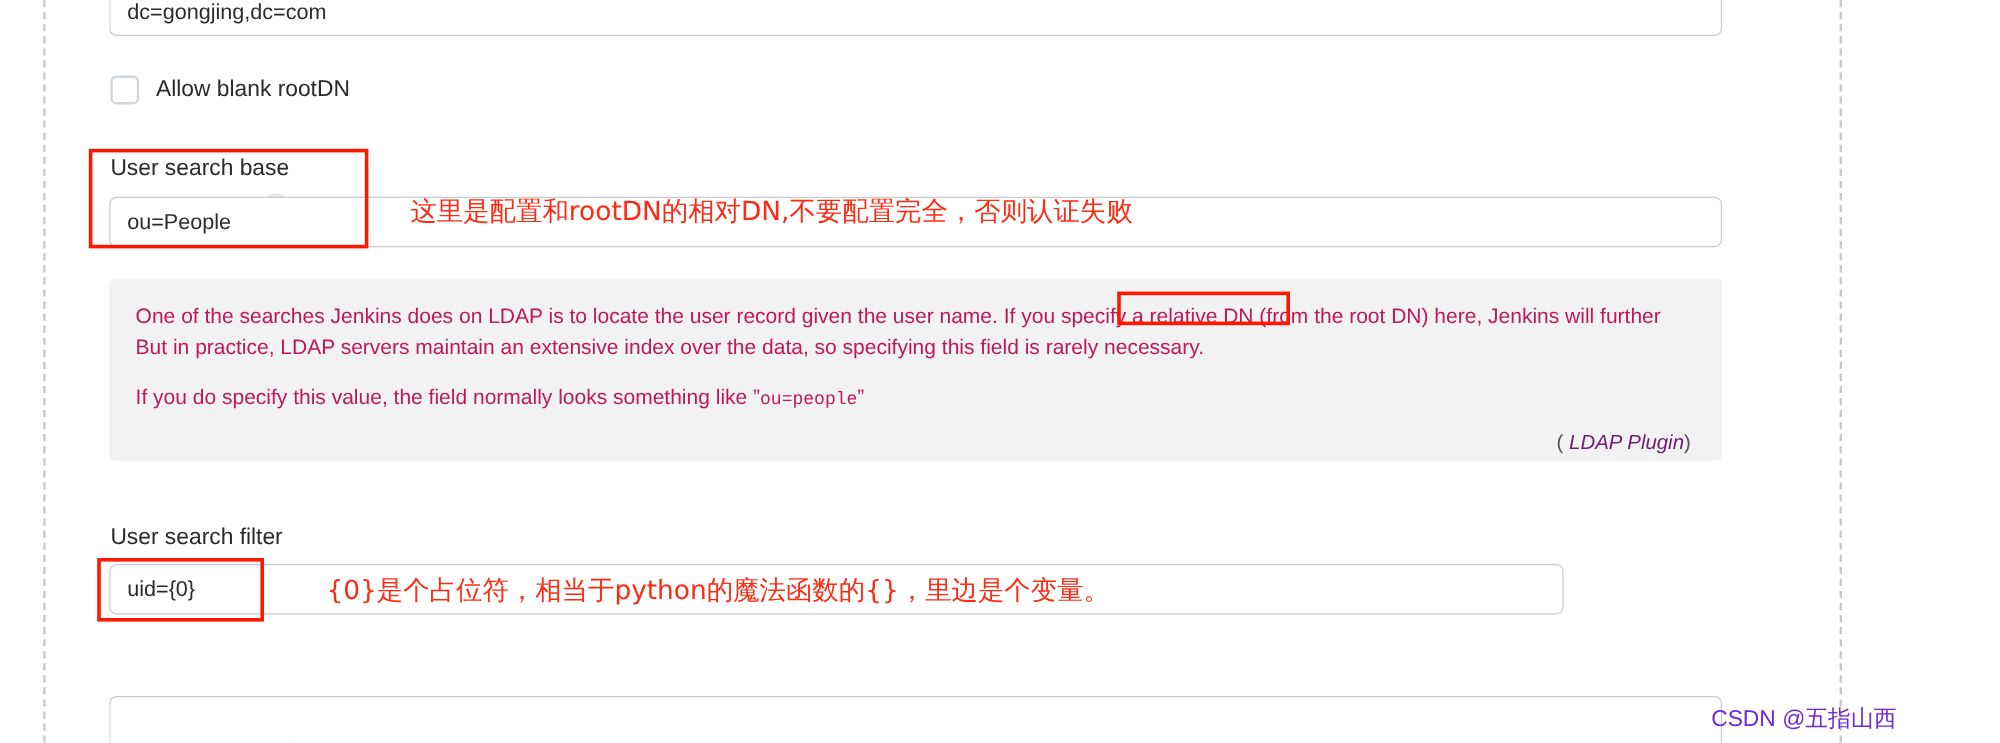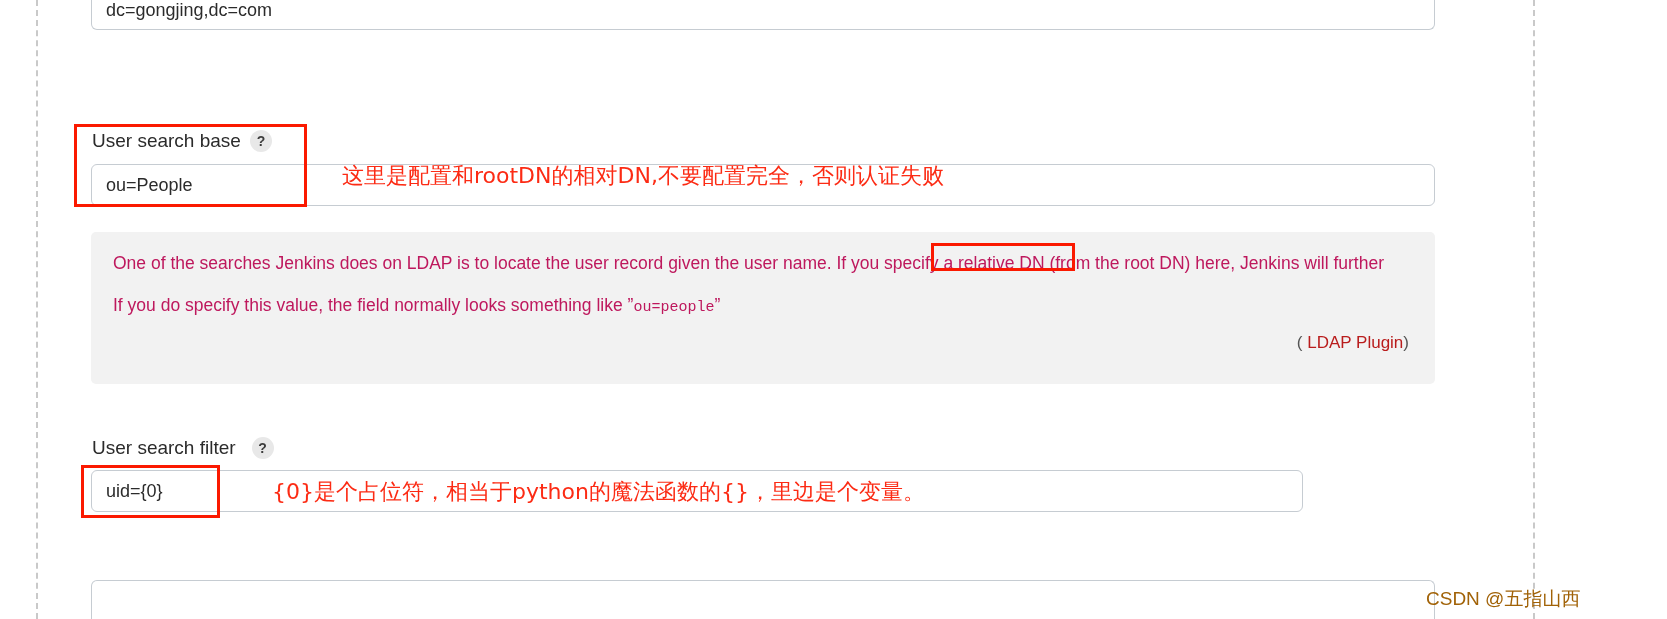--- a/index.html
+++ b/index.html
@@ -155,6 +155,10 @@
 
   <div class="text-input top-cut" style="left:91px; top:-14px; width:1344px; height:44px; padding-top:6px;">dc=gongjing,dc=com</div>
 
+  <div class="checkbox-row" style="left:92px; top:63px;">
+    <span class="checkbox-box"></span>
+    <span class="checkbox-label">Allow blank rootDN</span>
+  </div>
 
   <div class="field-label" style="left:92px; top:130px;">
     <span>User search base</span>

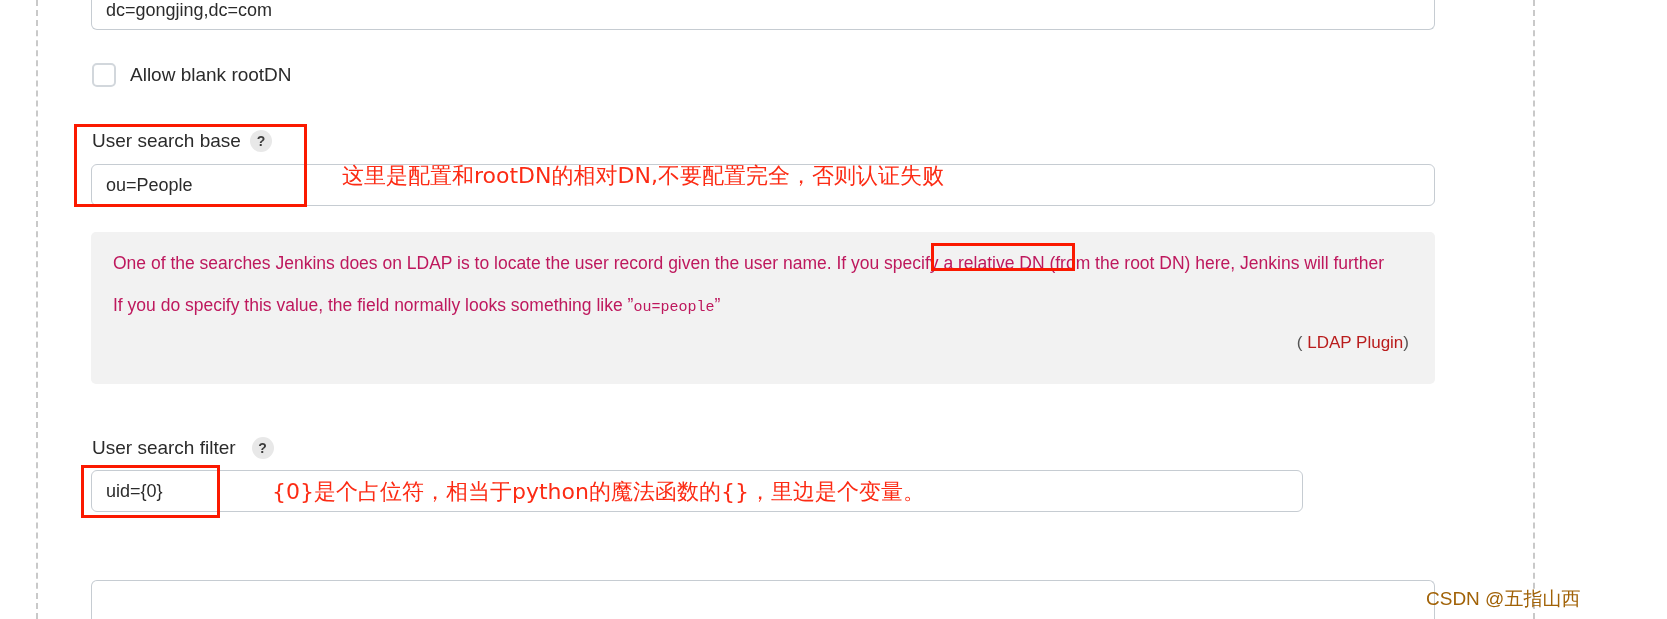--- a/index.html
+++ b/index.html
@@ -35,6 +35,7 @@
     display: flex;
     align-items: flex-end;
     gap: 9px;
+    flex-direction: column;
   }
   .help-badge {
     display: inline-flex;

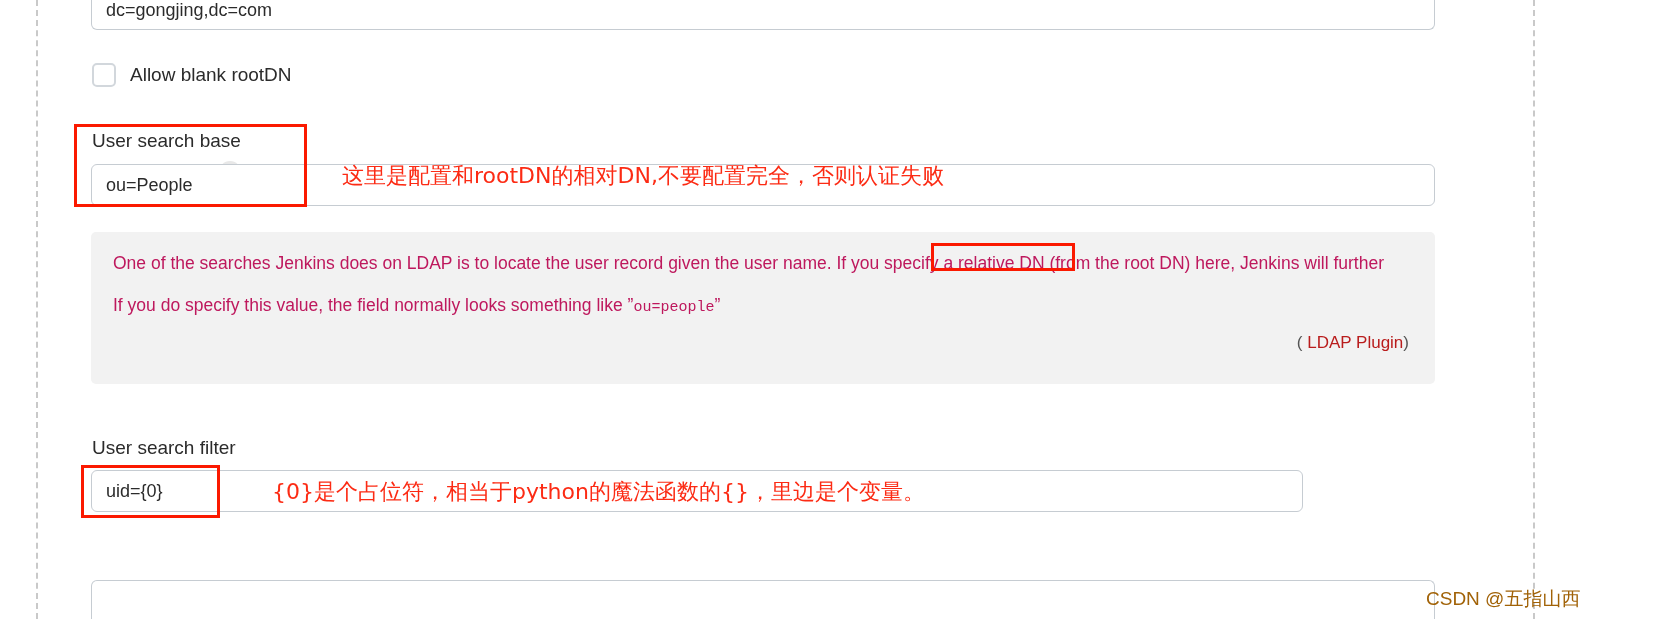--- a/index.html
+++ b/index.html
@@ -174,6 +174,7 @@
     <div class="help-line">
       <span>One of the searches Jenkins does on LDAP is to locate the user record given the user name. If you specify </span><span>a relative DN (from the root DN)</span><span> here, Jenkins will further</span>
     </div>
+    <div class="help-line">But in practice, LDAP servers maintain an extensive index over the data, so specifying this field is rarely necessary.</div>
     <div class="help-gap"></div>
     <div class="help-line">
       <span>If you do specify this value, the field normally looks something like </span><span>”</span><span class="mono">ou=people</span><span>”</span>

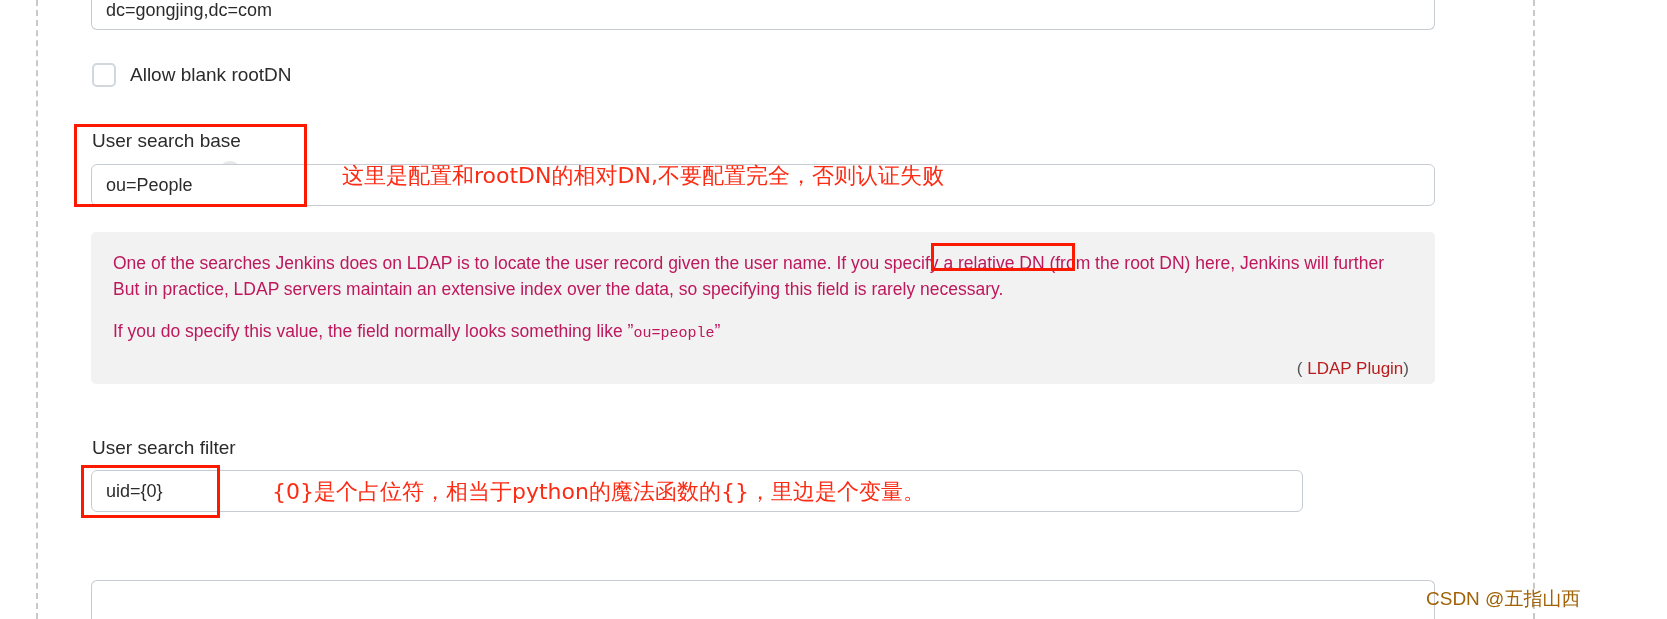--- a/index.html
+++ b/index.html
@@ -119,8 +119,9 @@
     padding-right: 4px;
   }
   .help-footer a {
-    color: #b91c1c;
+    color: #701a75;
     text-decoration: none;
+    font-style: italic;
   }
 
   

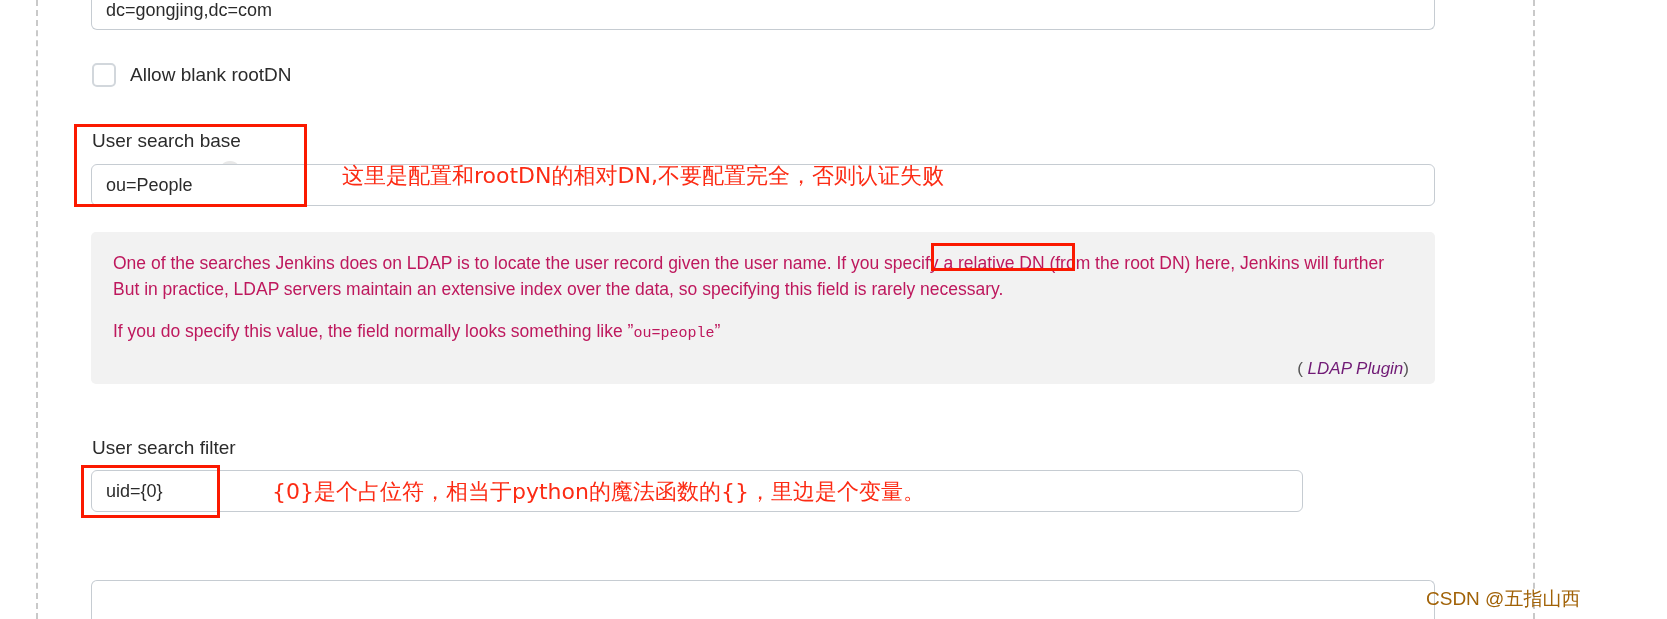--- a/index.html
+++ b/index.html
@@ -143,7 +143,7 @@
   .watermark {
     position: absolute;
     font-size: 19px;
-    color: #a16207;
+    color: #6d28d9;
     white-space: nowrap;
   }
 </style>

